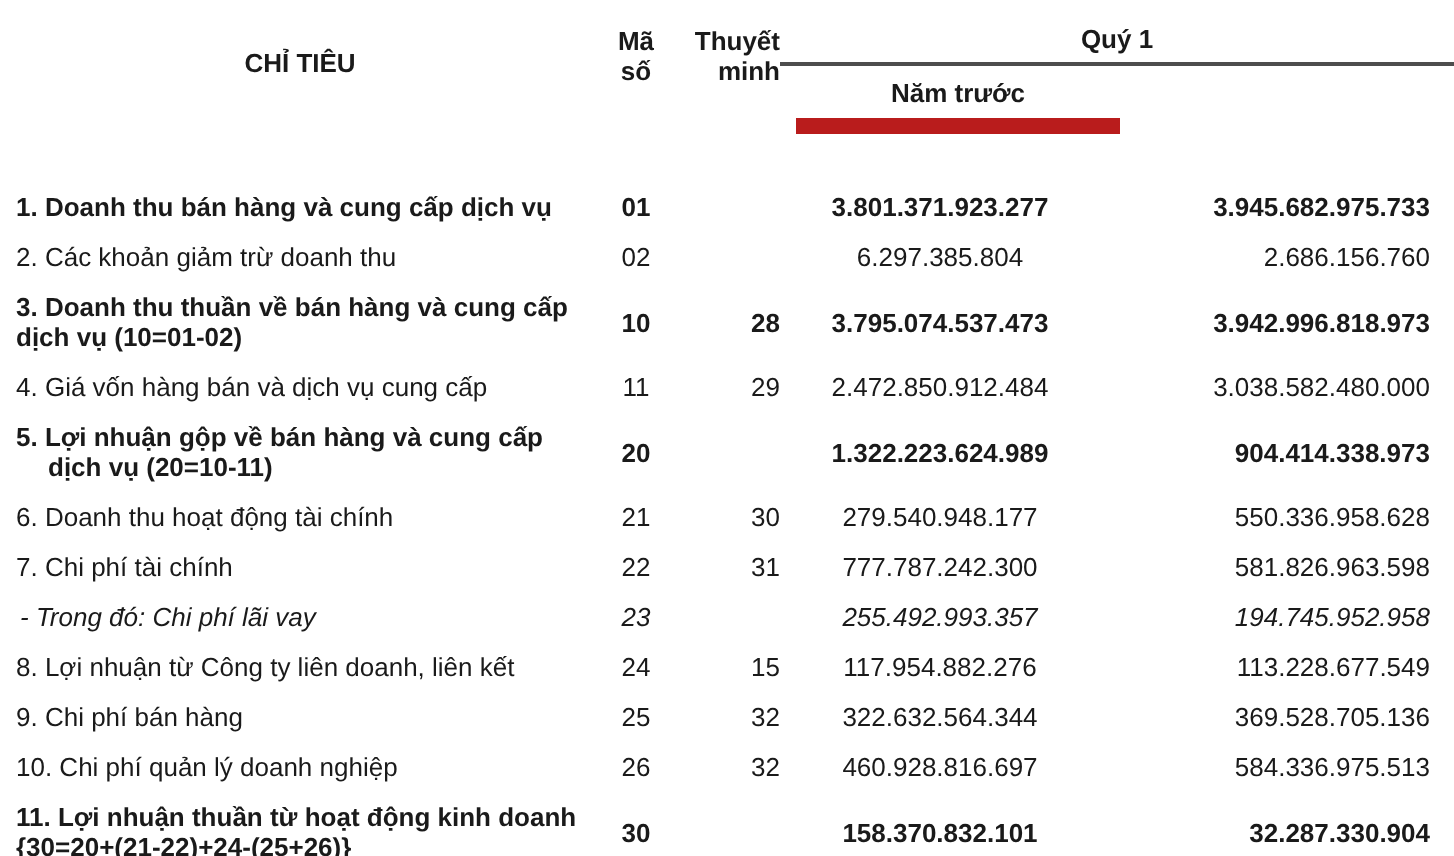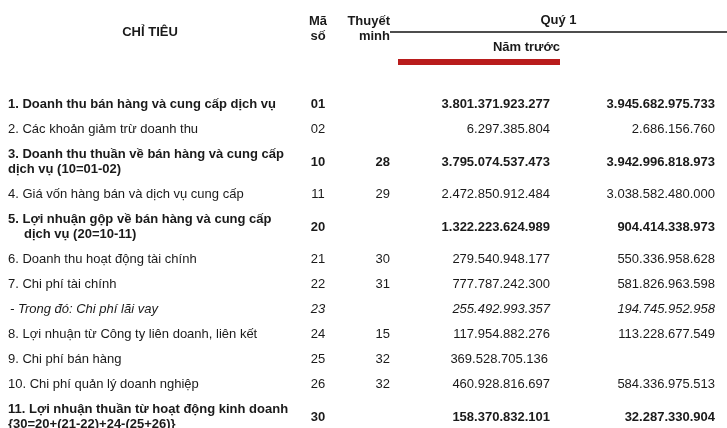--- a/index.html
+++ b/index.html
@@ -63,11 +63,11 @@
   .th-truoc {
     width: 162px;
     margin-left: 8px;
-    text-align: right;
+    text-align: center;
     padding-top: 6px;
     padding-bottom: 5px;
     line-height: 15px;
-    border-bottom: 6px solid #b91c1c;
+    border-bottom: 8px solid #b91c1c;
   }
 
   

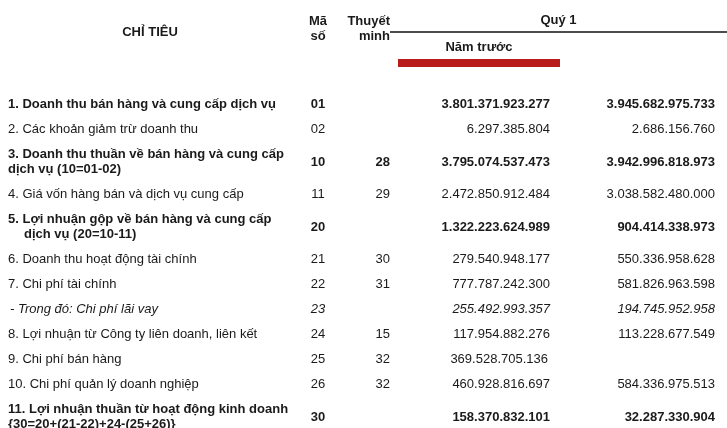--- a/index.html
+++ b/index.html
@@ -81,7 +81,7 @@
   .c-label { width: 300px; padding-left: 8px; }
   .c-ma    { width: 36px;  text-align: center; }
   .c-tm    { width: 54px;  text-align: right; }
-  .c-nay   { width: 167px; text-align: right; padding-right: 7px; }
+  .c-nay   { width: 167px; text-align: center; padding-right: 7px; }
   .c-truoc { width: 170px; text-align: right; padding-right: 12px; }
 
   .tr.bold { font-weight: bold; }

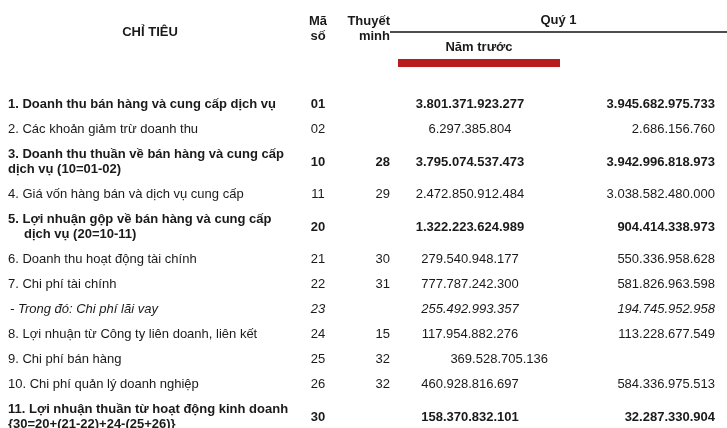--- a/index.html
+++ b/index.html
@@ -185,6 +185,7 @@
       <div class="c-label">9. Chi phí bán hàng</div>
       <div class="c-ma">25</div>
       <div class="c-tm">32</div>
+      <div class="c-nay">322.632.564.344</div>
       <div class="c-truoc">369.528.705.136</div>
     </div>
 

